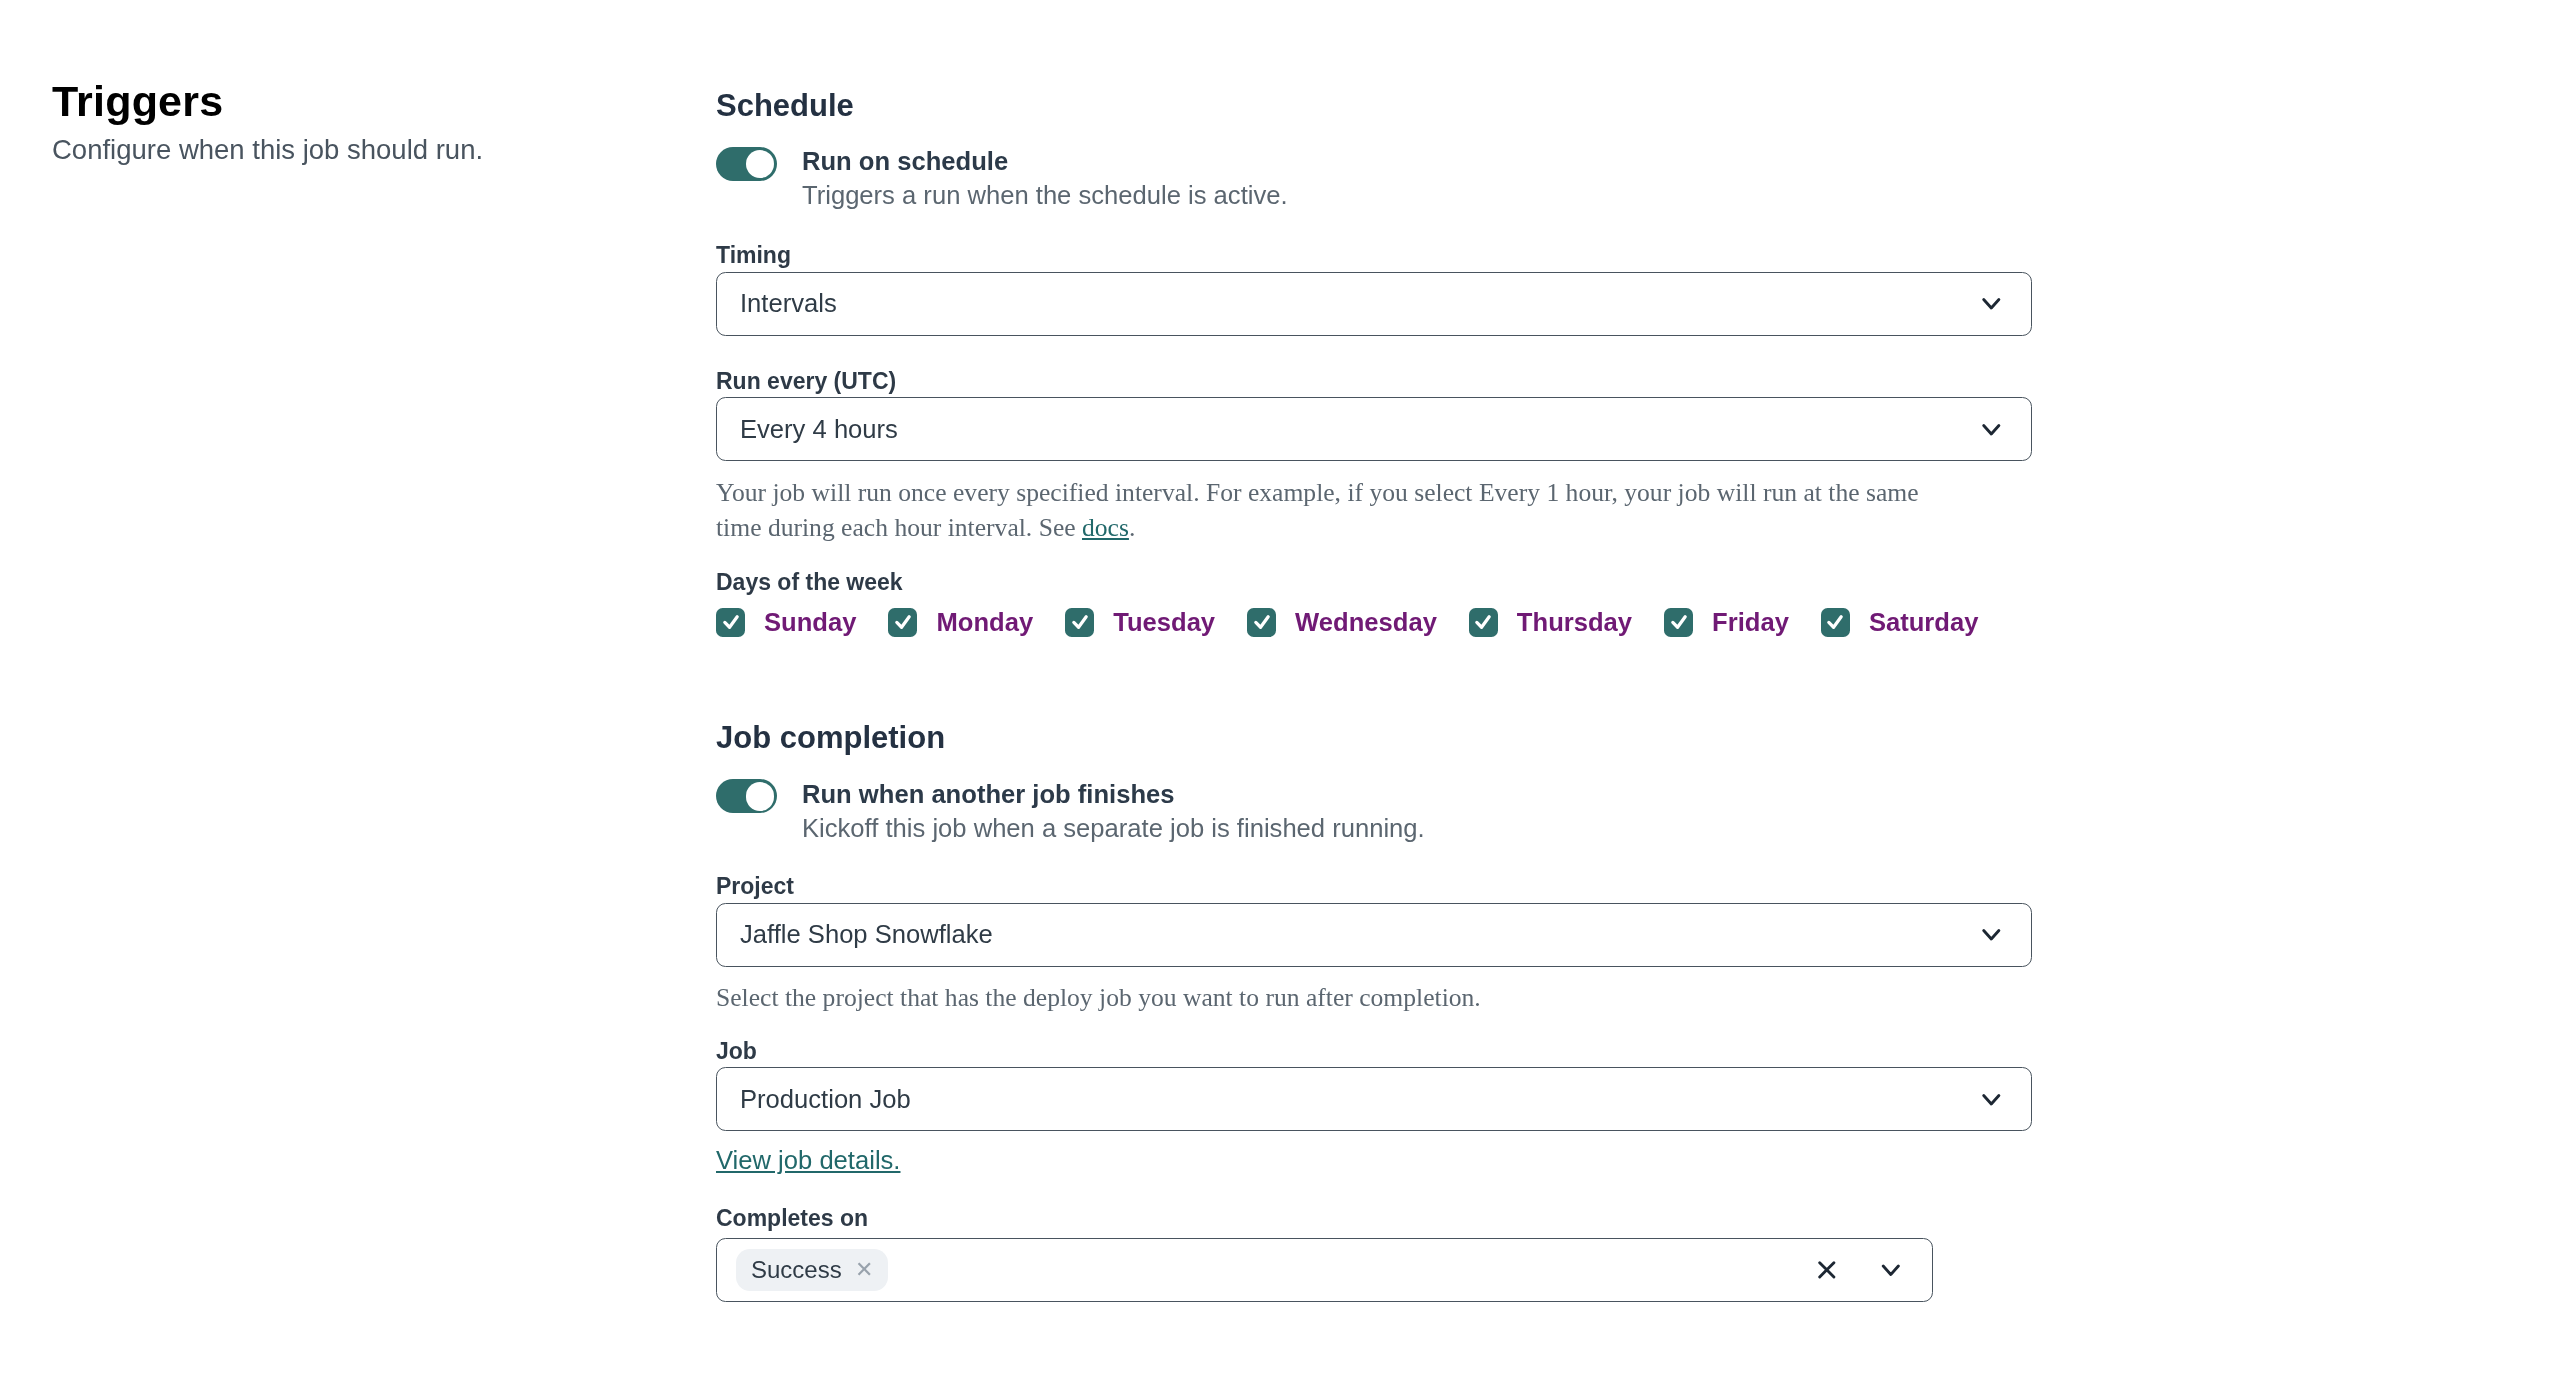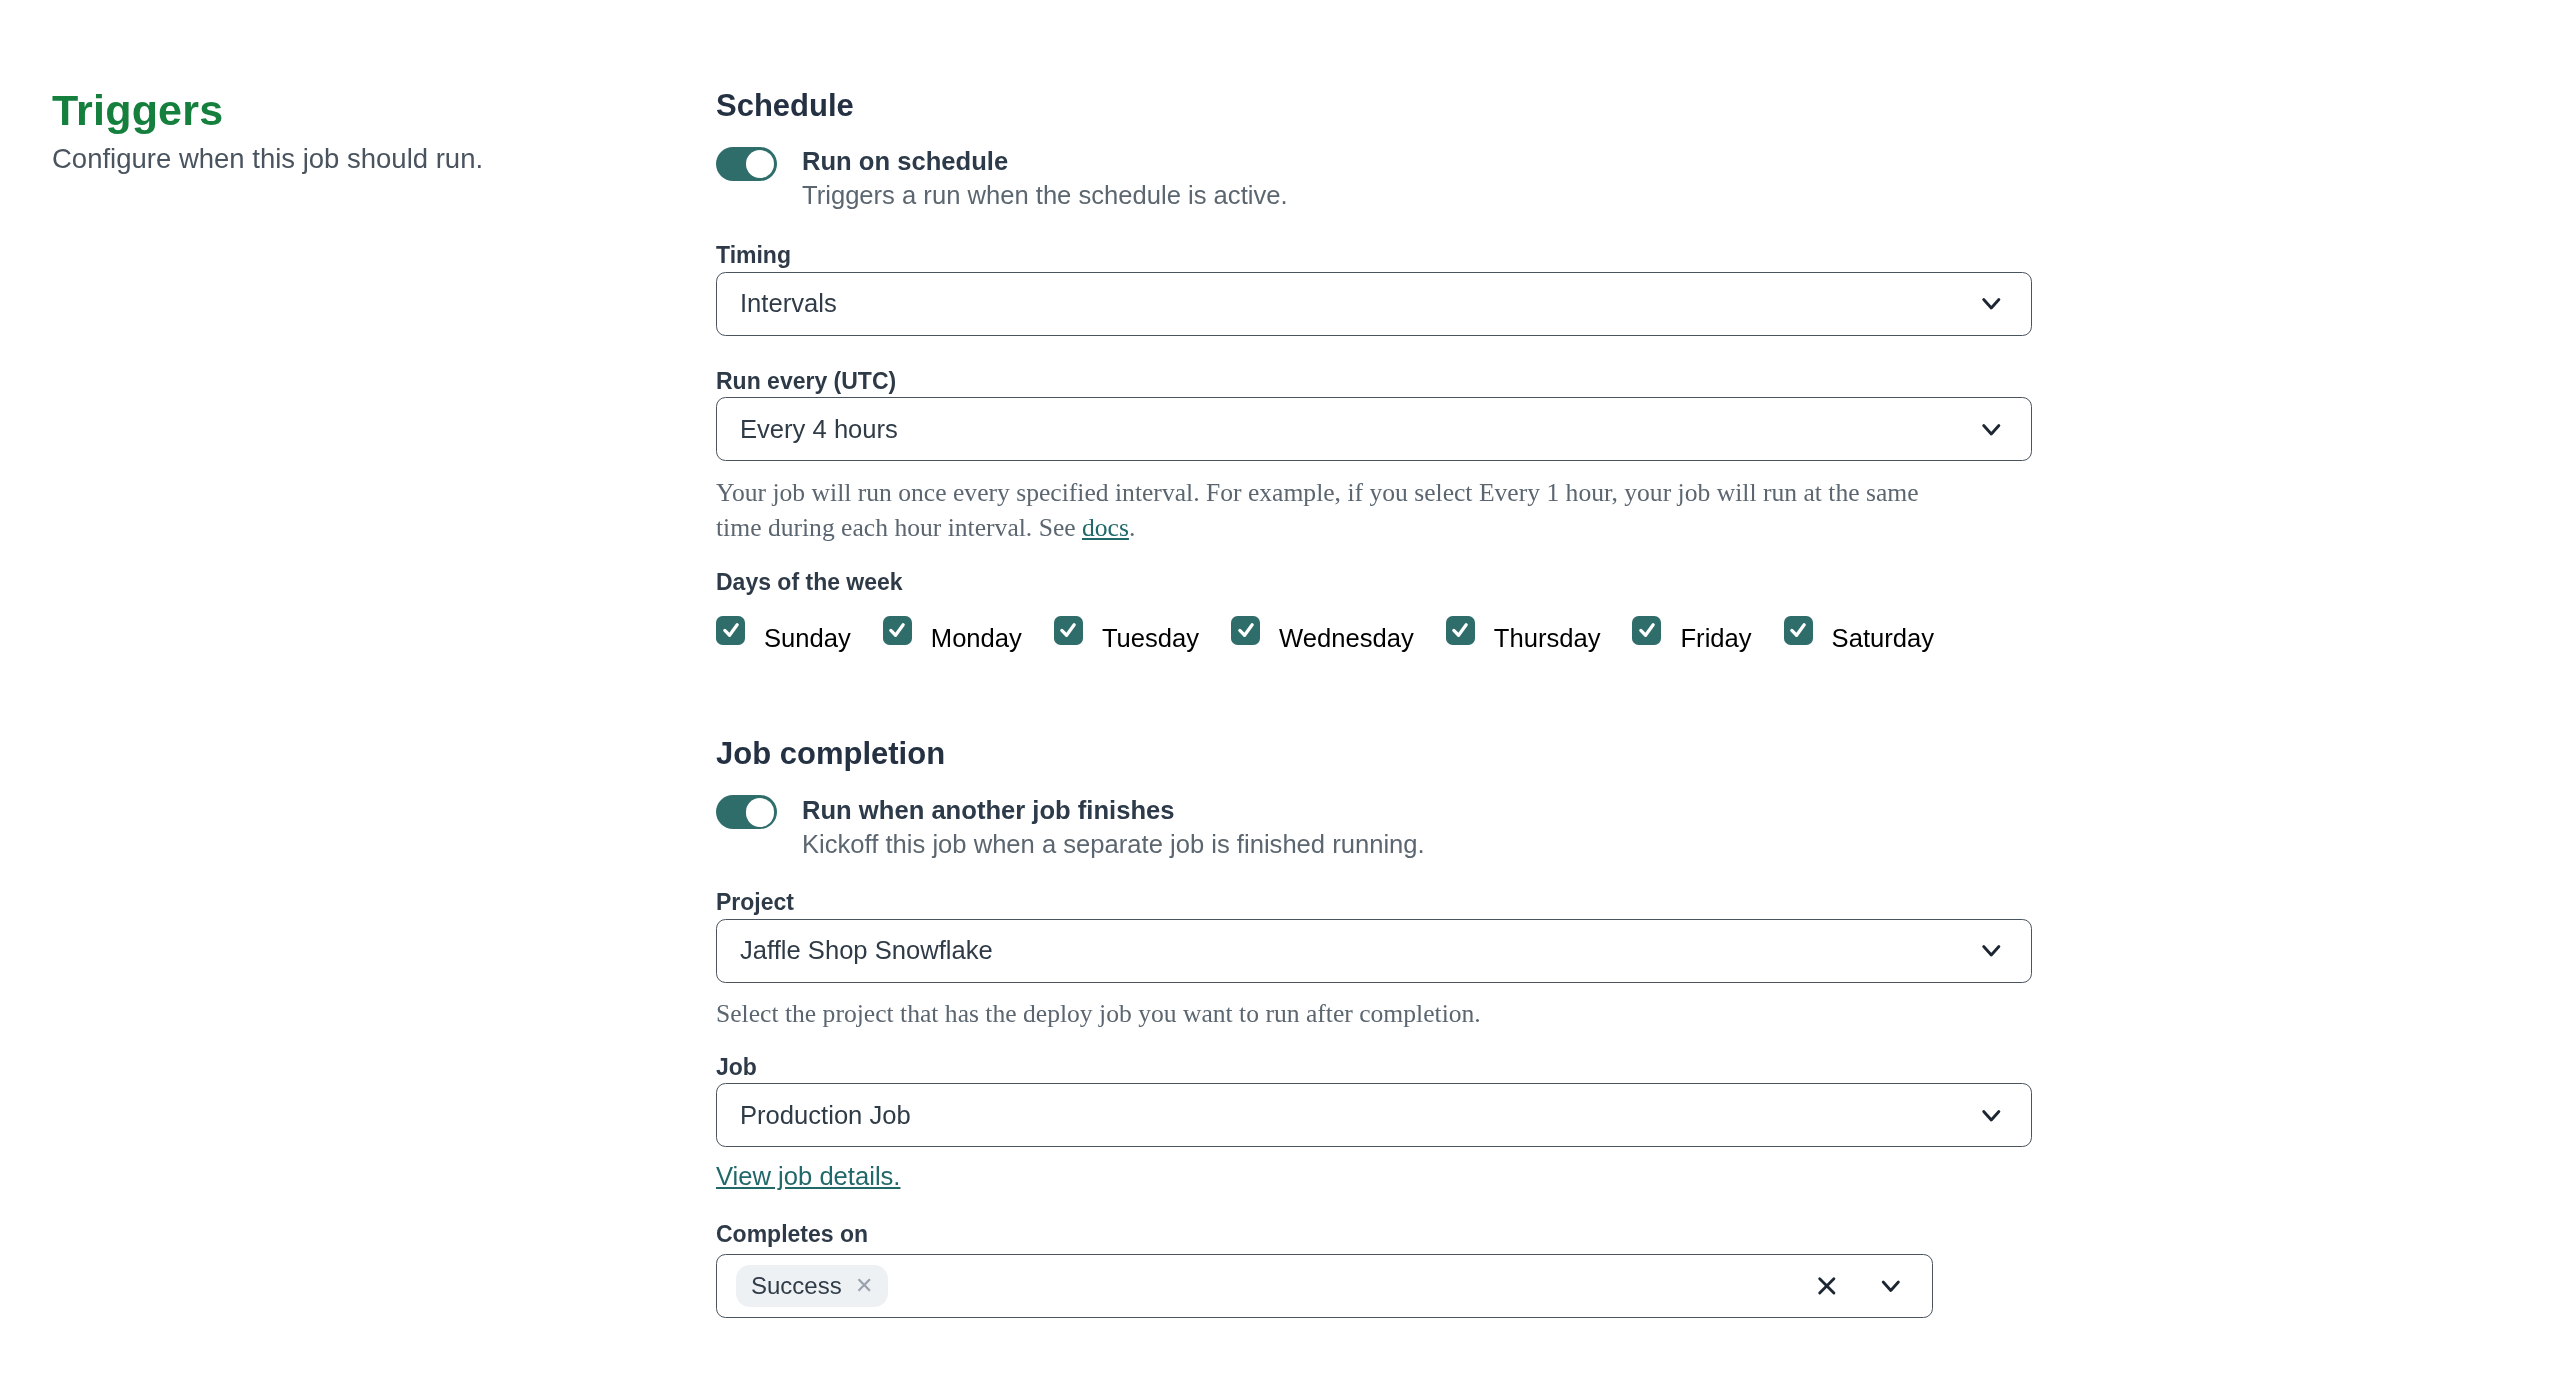--- a/index.html
+++ b/index.html
@@ -9,7 +9,7 @@
 
   
   .left-col { position:absolute; left:52px; top:78px; width:588px; }
-  .page-title { font-size:43px; font-weight:700; color:#15803d; line-height:47px; letter-spacing:0.2px;margin-top:9px; }
+  .page-title { font-size:43px; font-weight:700; color:#000000; line-height:47px; letter-spacing:0.2px; }
   .page-subtitle { margin-top:7.6px; font-size:27.5px; color:#49545f; line-height:34px; }
 
   

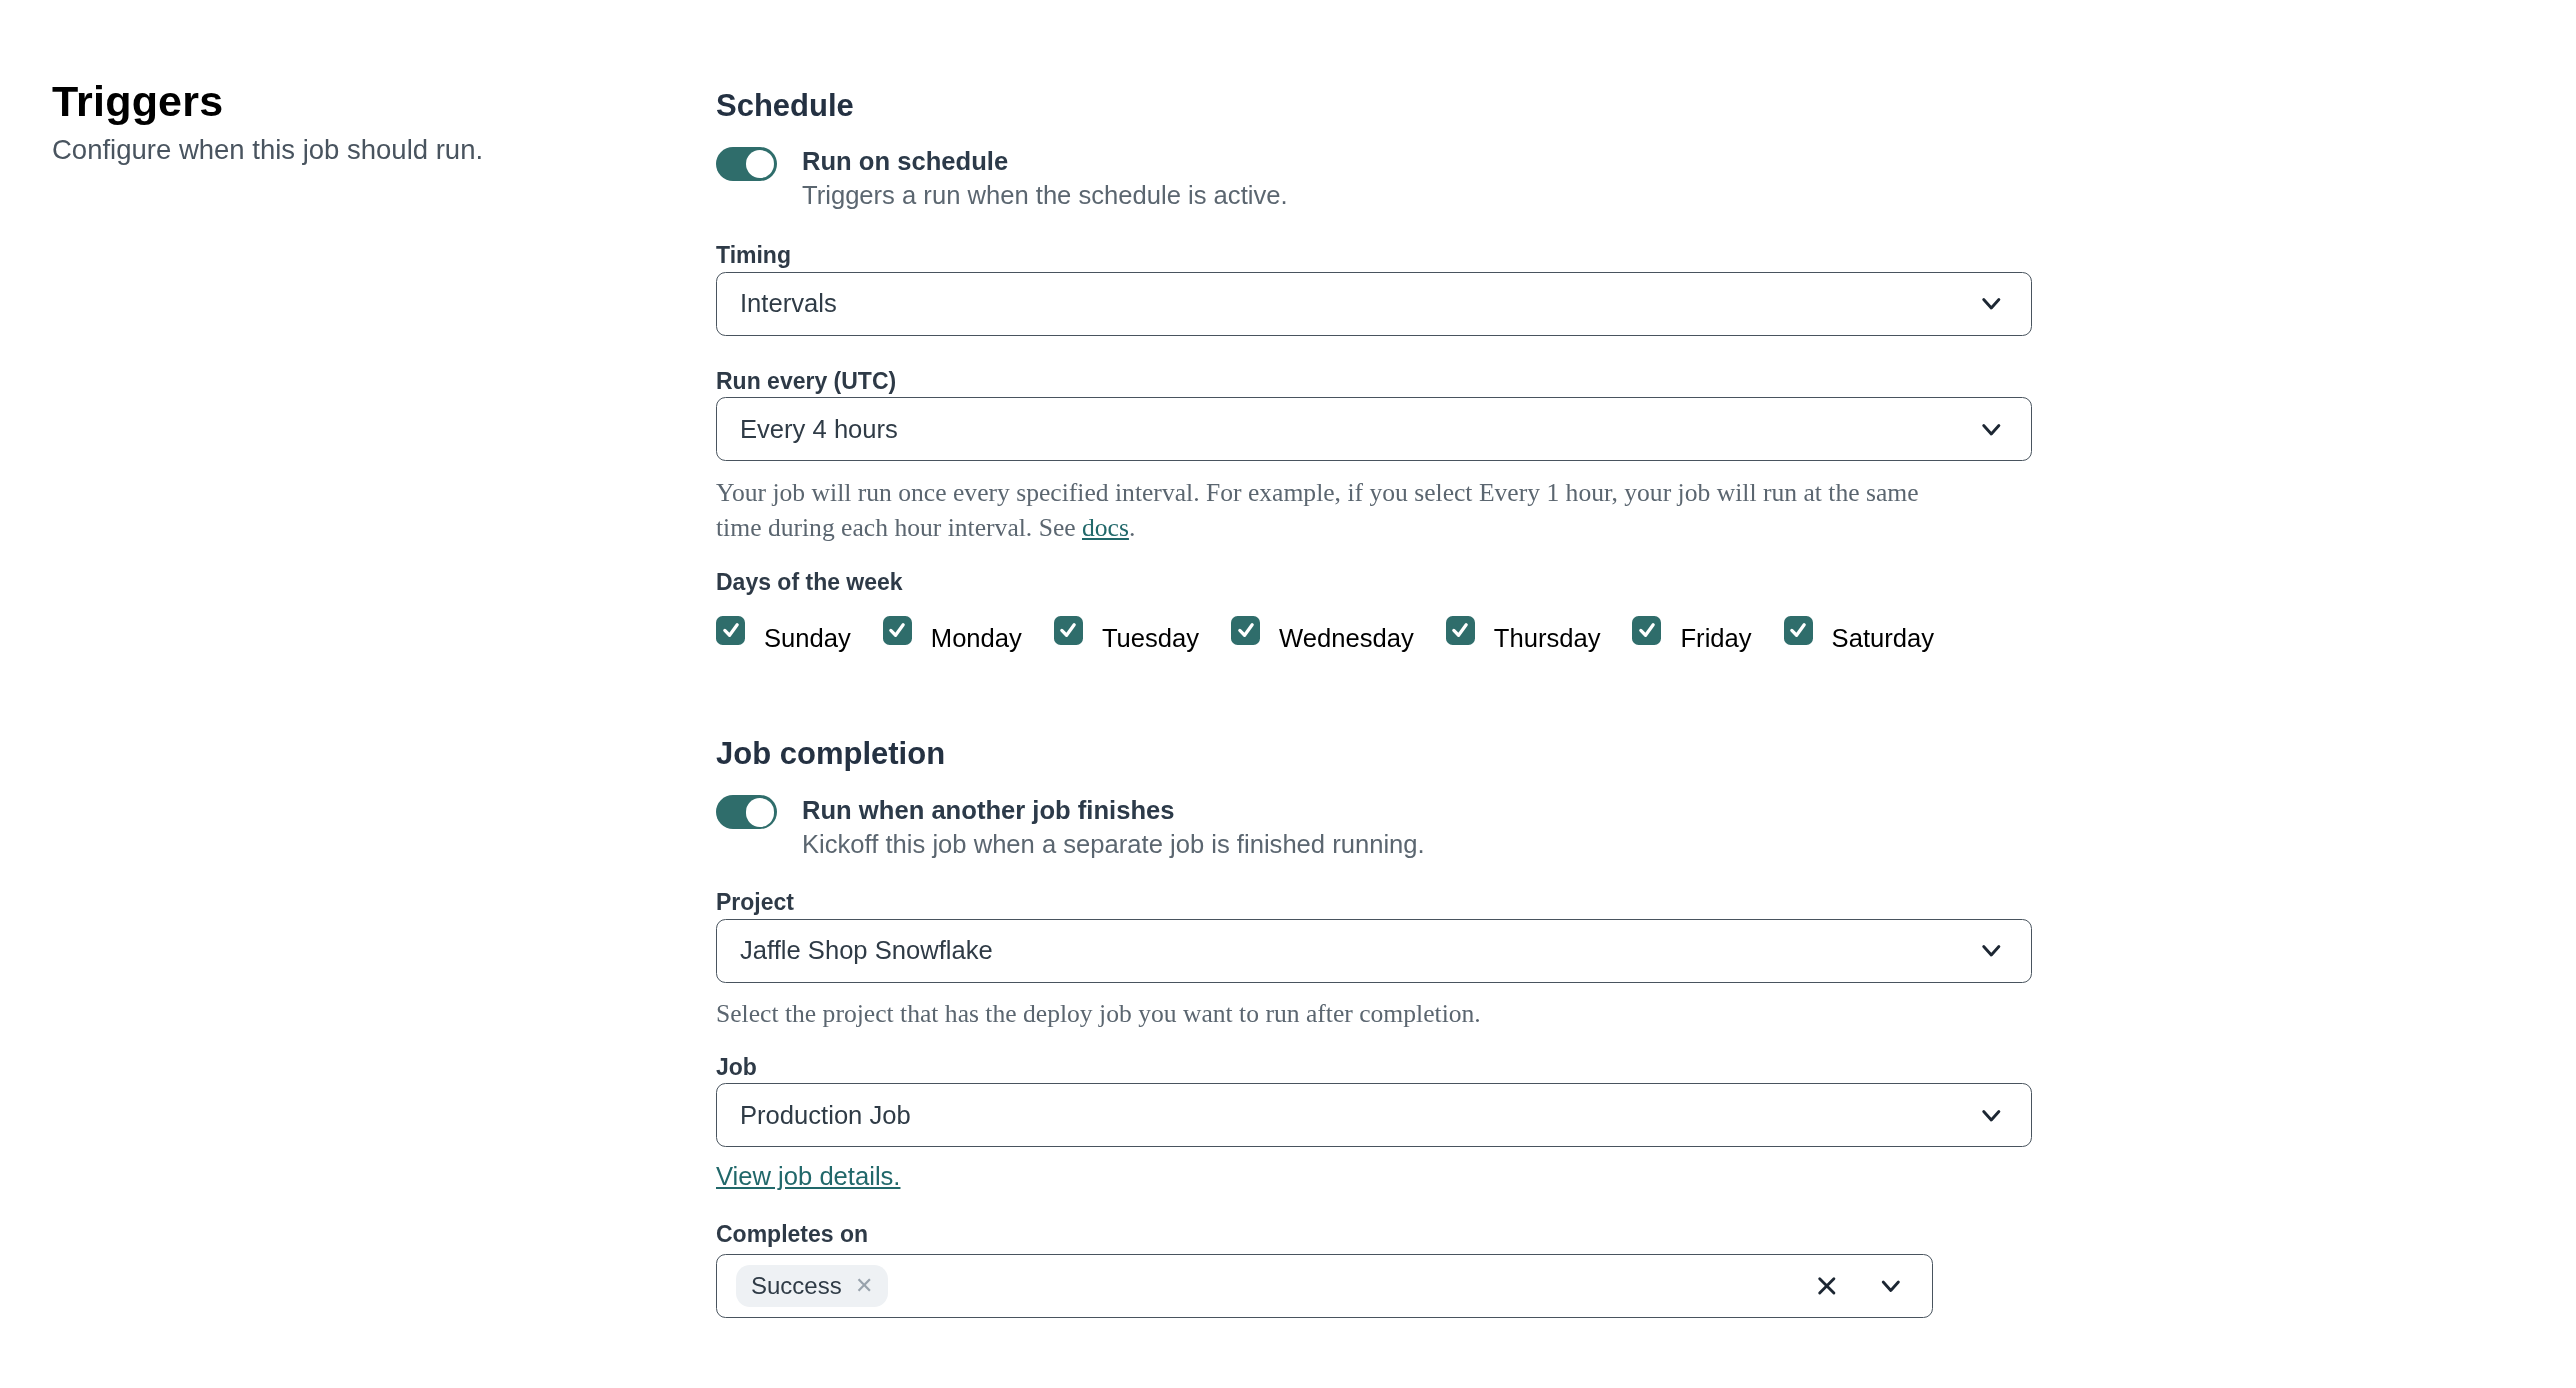--- a/index.html
+++ b/index.html
@@ -50,7 +50,7 @@
   .checkbox { width:29px; height:29px; border-radius:6.6px; background:#2f6d6b;
               display:flex; align-items:center; justify-content:center; }
   .checkbox svg { width:20px; height:20px; }
-  .day-label { font-size:25.6px; font-weight:400; color:#000000; line-height:32px;margin-top:16px; }
+  .day-label { font-size:25.6px; font-weight:700; color:#701a75; line-height:32px; }
 
   
   .multiselect { margin-top:5.7px; width:1217px; height:64px; border:1.9px solid #49545e; border-radius:9.5px;

